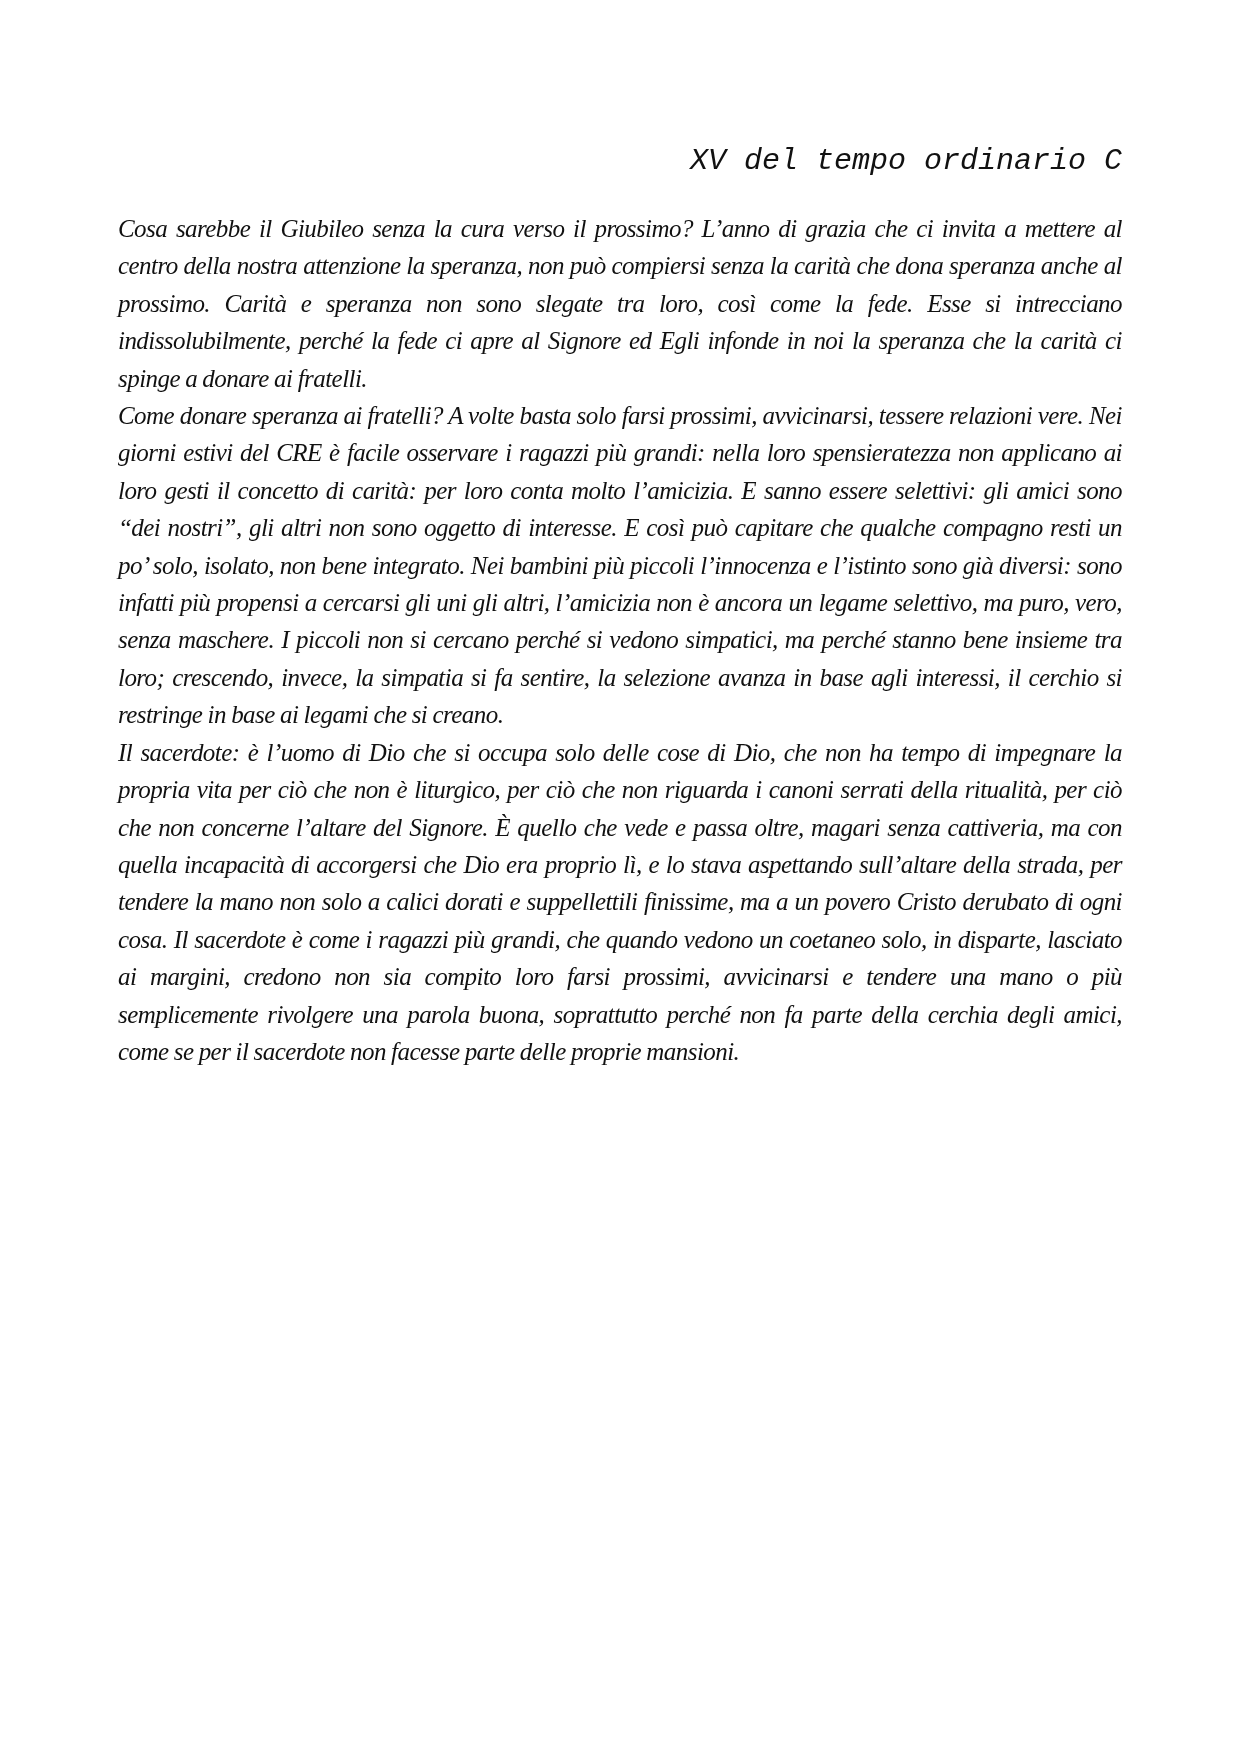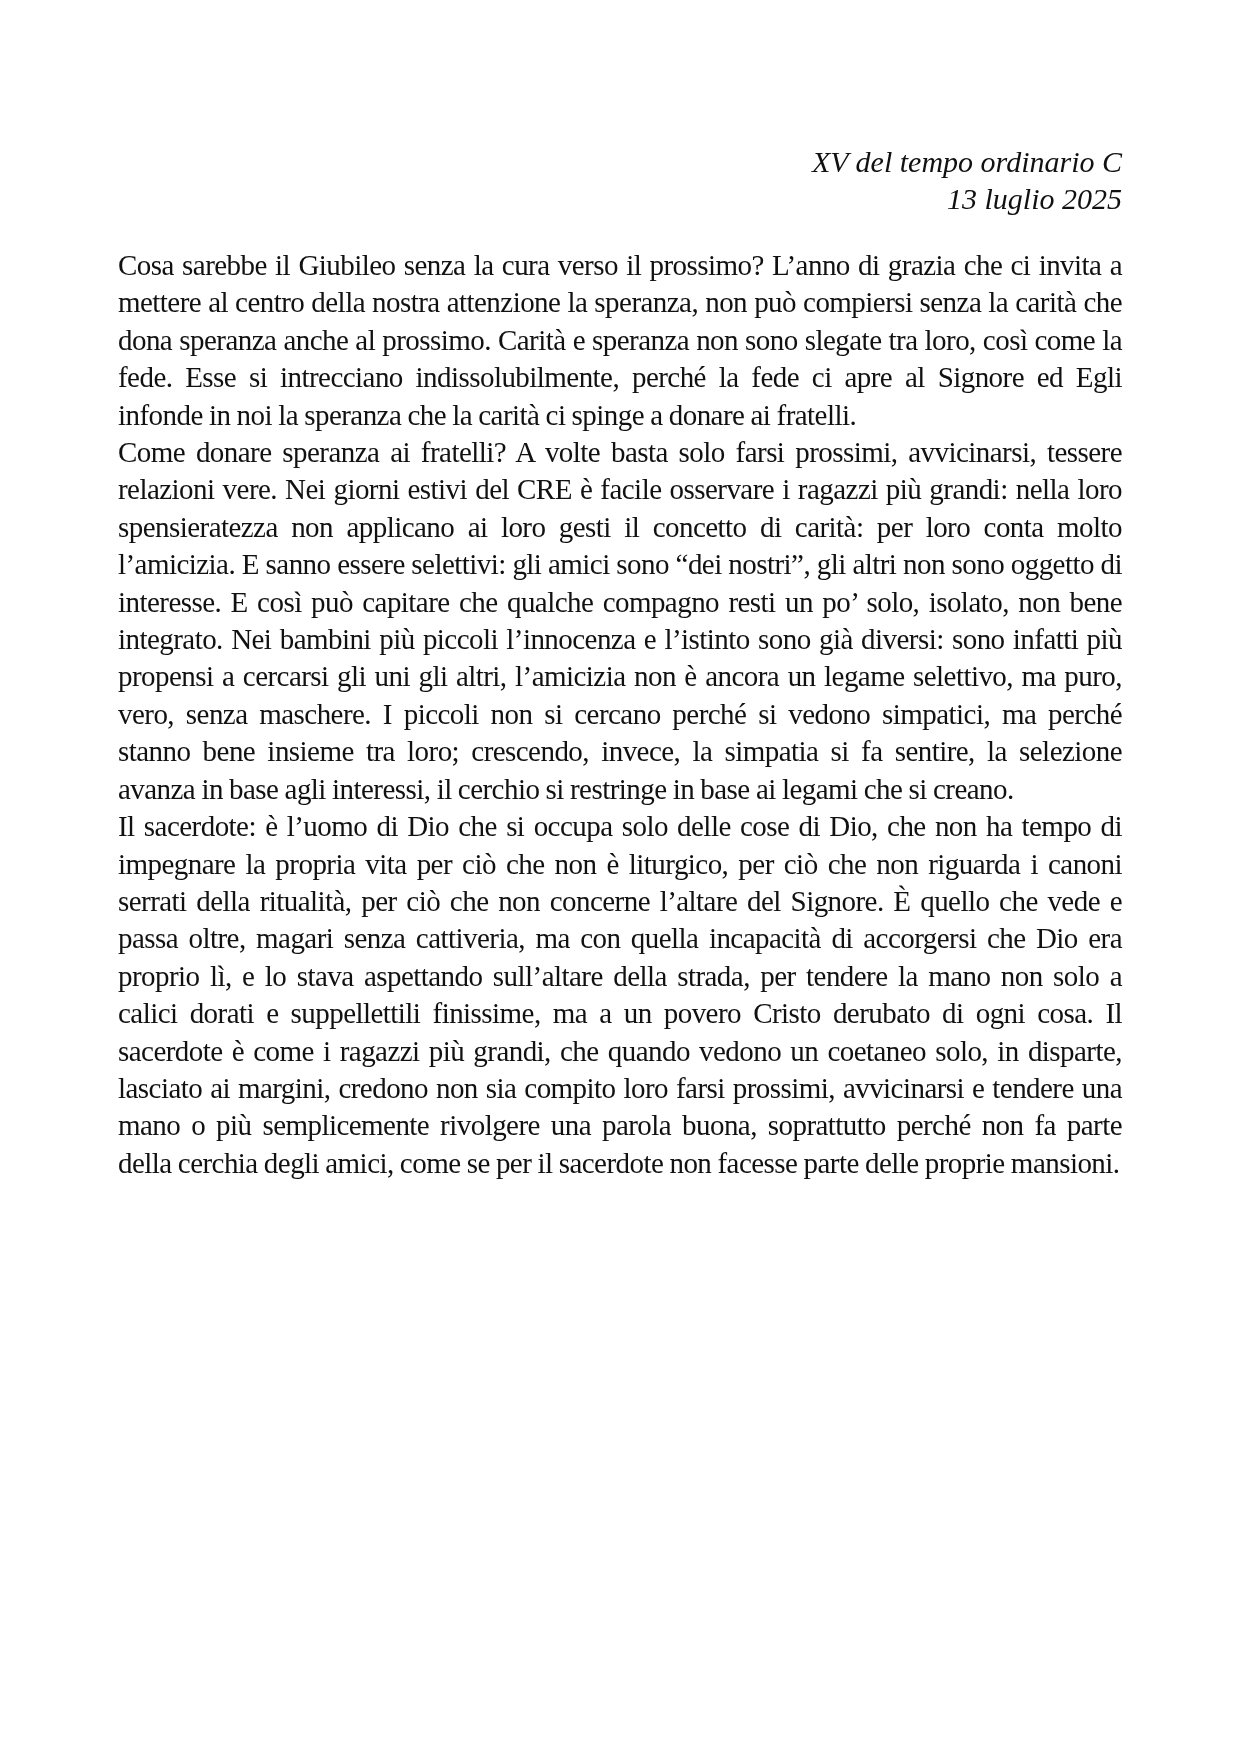--- a/index.html
+++ b/index.html
@@ -31,6 +31,7 @@
     }
     .header div {
       display: block;
+      font-family: Liberation Mono, monospace;
     }
     .body-text p {
       margin: 0;

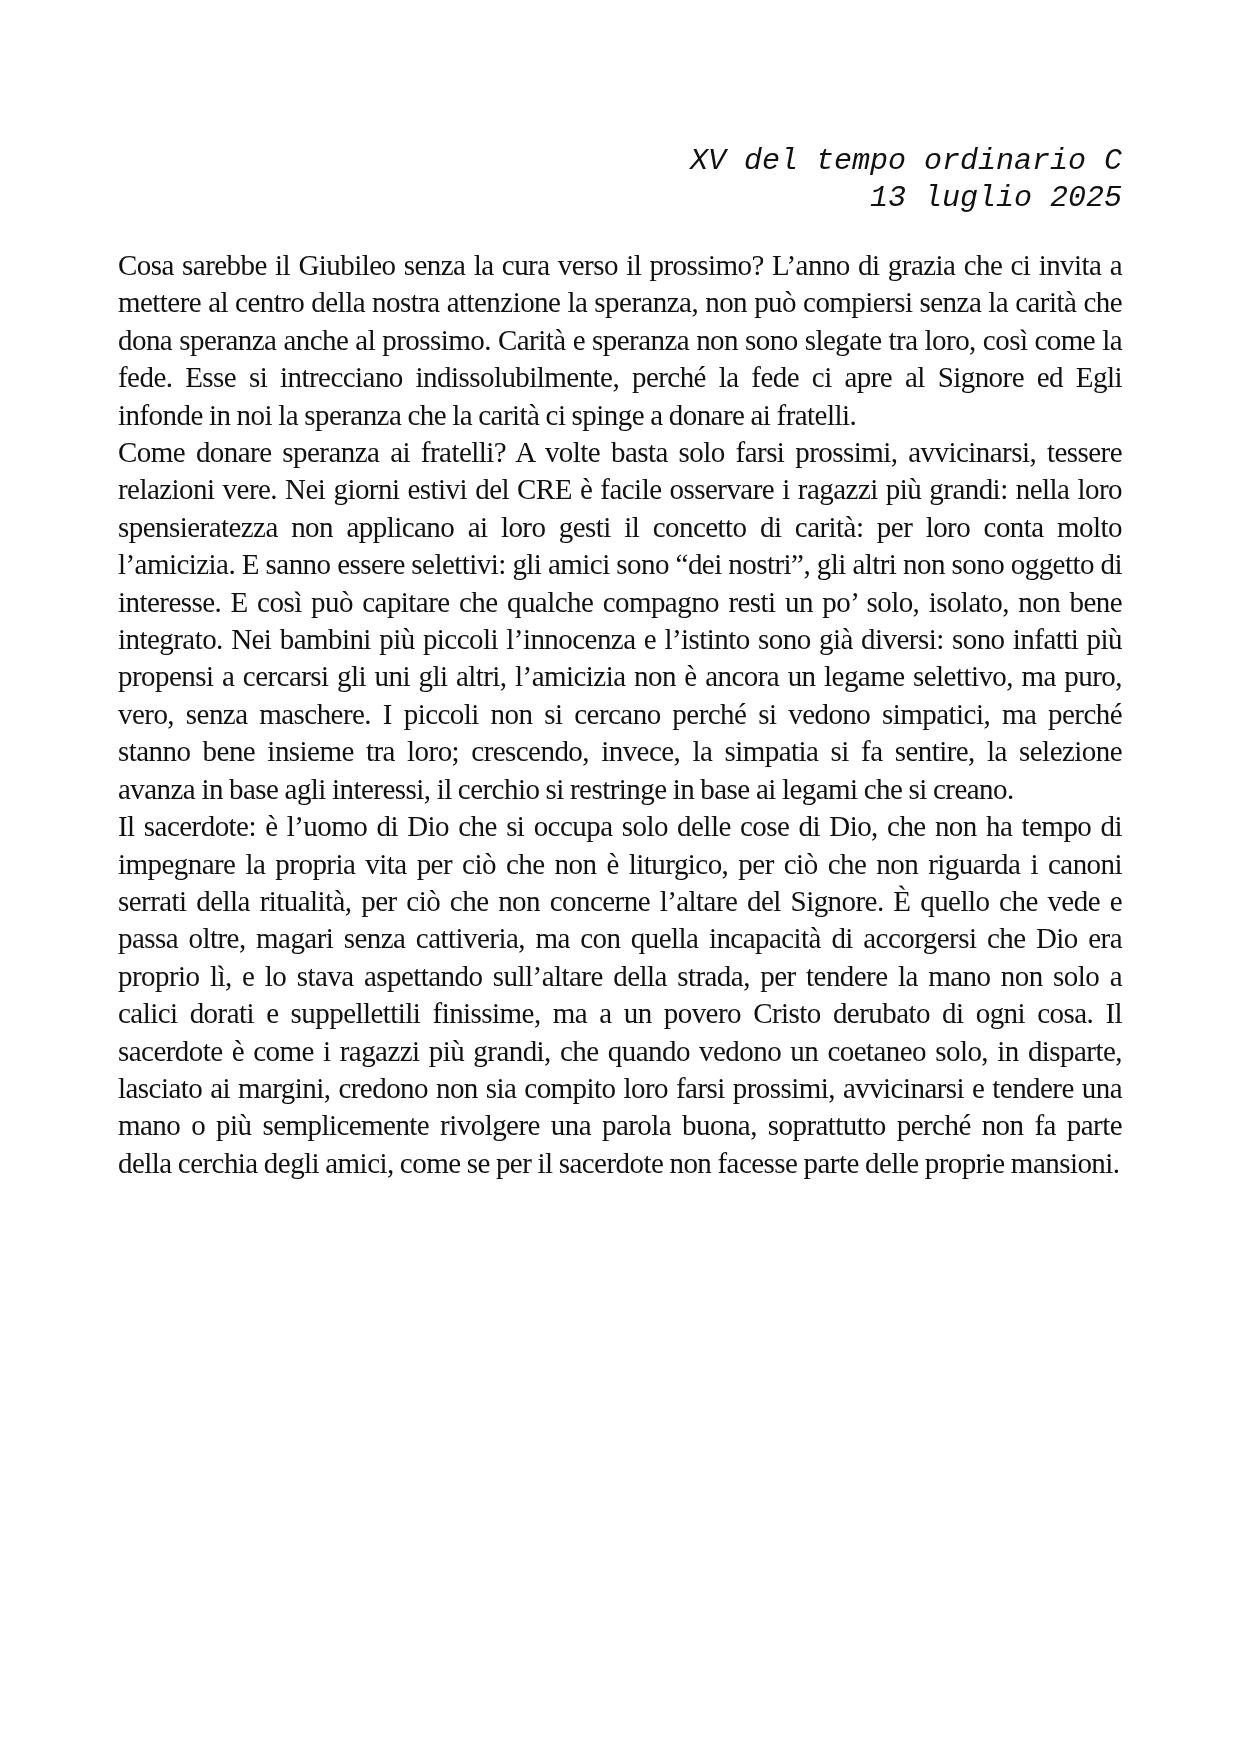--- a/index.html
+++ b/index.html
@@ -50,7 +50,6 @@
 <div class="page">
   <div class="header">
     <div>XV del tempo ordinario C</div>
-    <div>13 luglio 2025</div>
   </div>
   <div class="body-text">
     <p>Cosa sarebbe il Giubileo senza la cura verso il prossimo? L’anno di grazia che ci invita a mettere al centro della nostra attenzione la speranza, non può compiersi senza la carità che dona speranza anche al prossimo. Carità e speranza non sono slegate tra loro, così come la fede. Esse si intrecciano indissolubilmente, perché la fede ci apre al Signore ed Egli infonde in noi la speranza che la carità ci spinge a donare ai fratelli.</p>

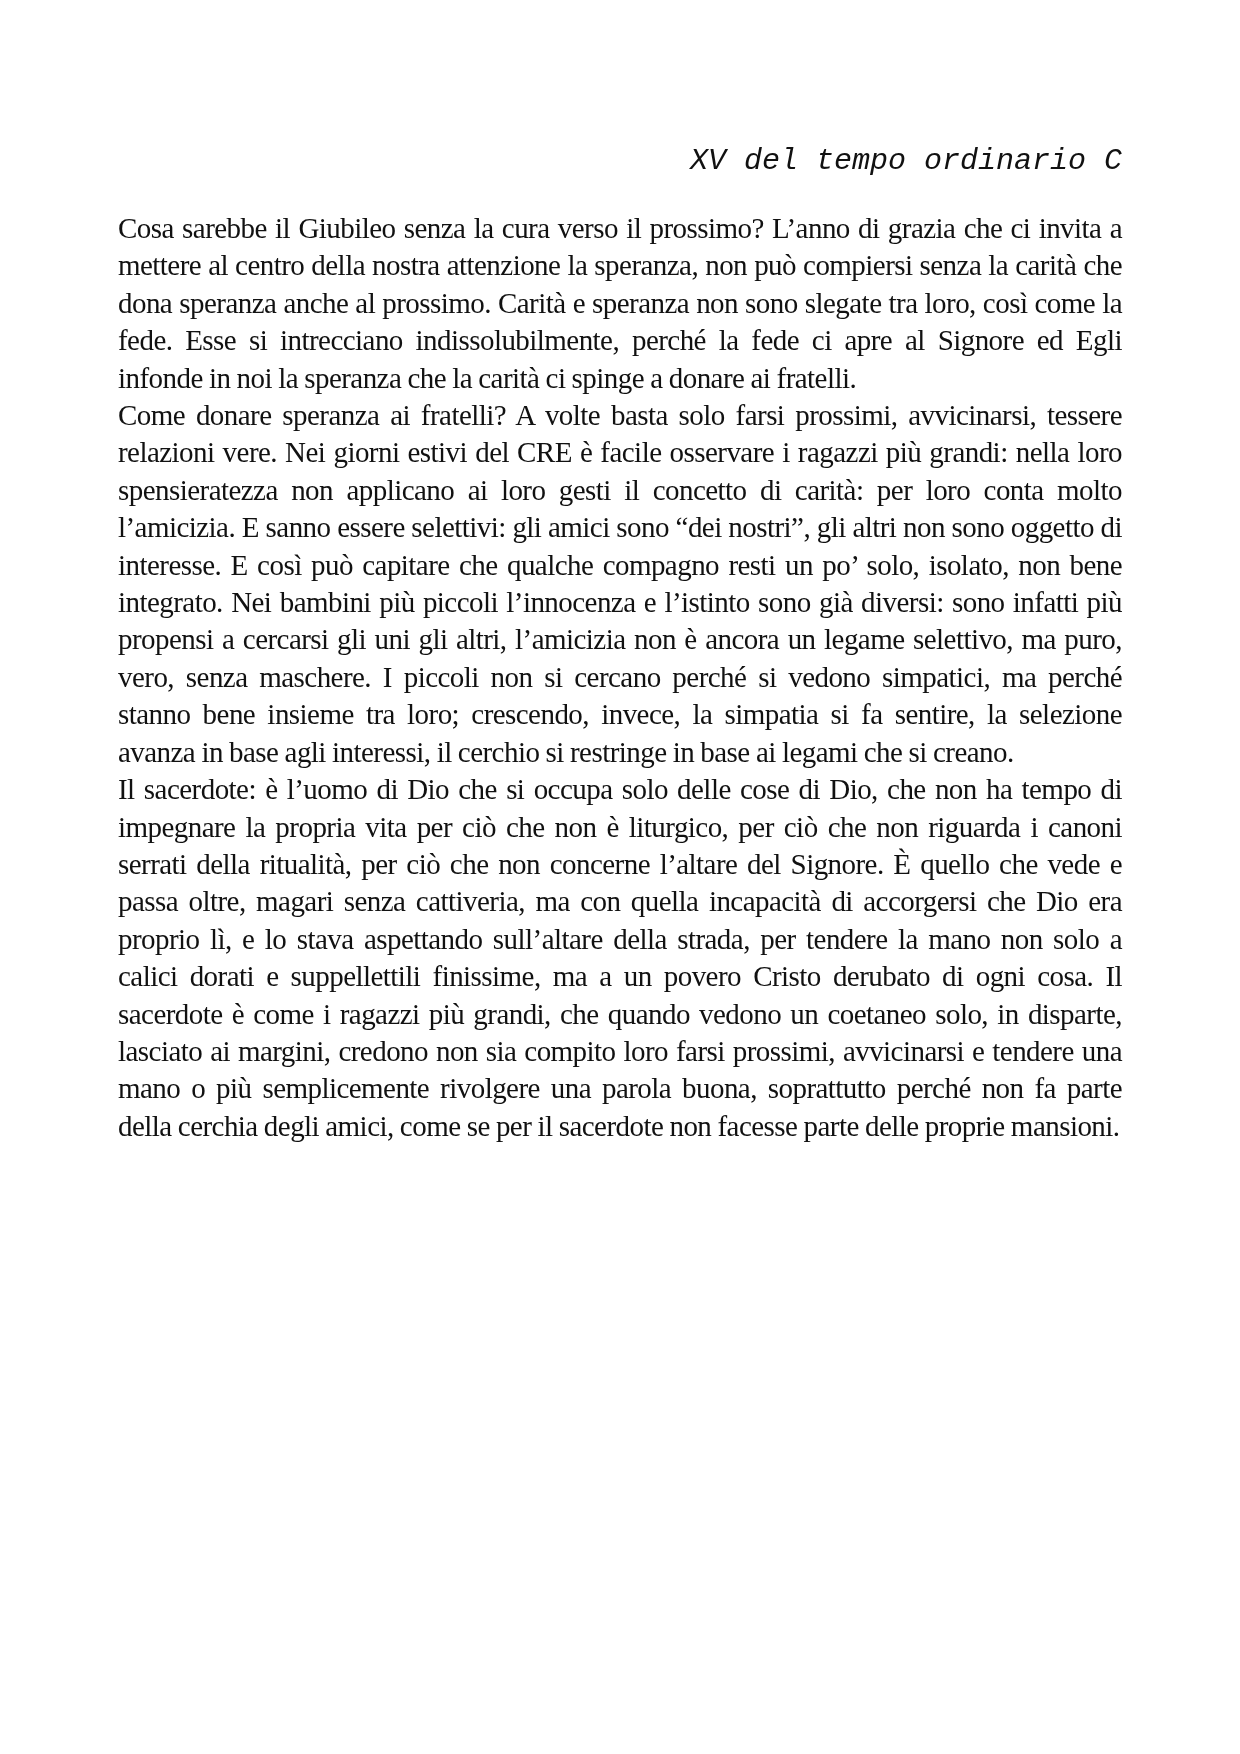--- a/index.html
+++ b/index.html
@@ -35,13 +35,14 @@
     }
     .body-text p {
       margin: 0;
-      font-size: 29px;
+      font-size: 25px;
       line-height: 37.4px;
       text-align: justify;
       text-align-last: left;
       hyphens: none;
       word-spacing: -0.5px;
       letter-spacing: -0.55px;
+      font-style: italic;
     }
   </style>
 </head>

